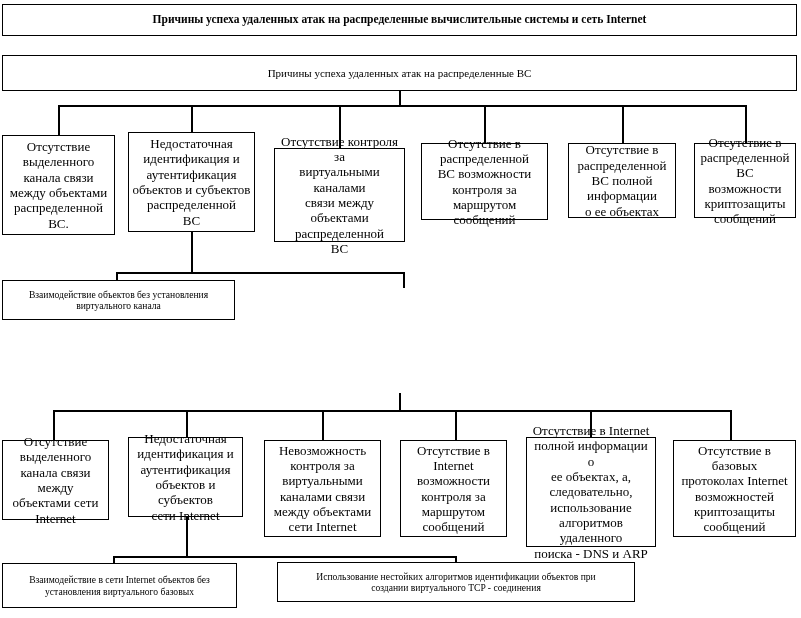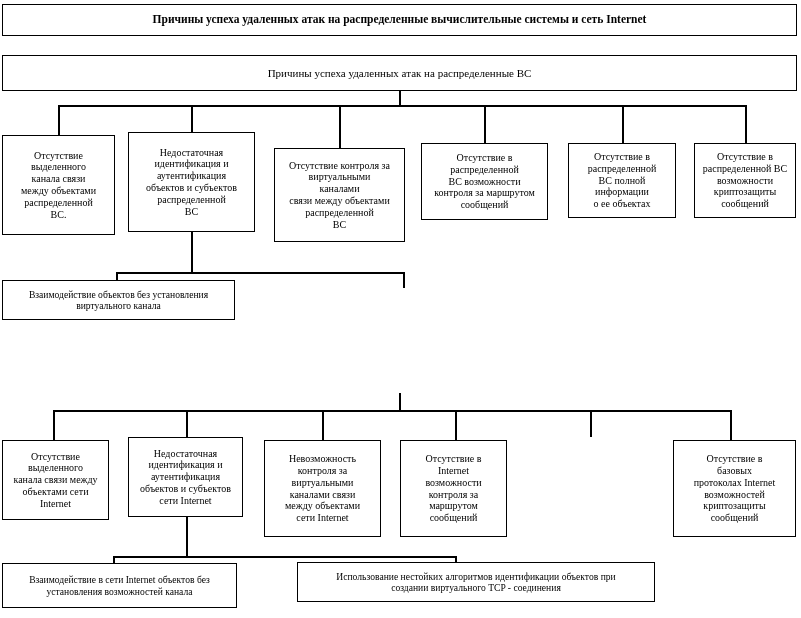--- a/index.html
+++ b/index.html
@@ -44,7 +44,7 @@
     font-size: 11px;
   }
   .leaf span {
-    font-size: 10px;
+    font-size: 13px;
   }
   .wide span {
     font-size: 9.6px;

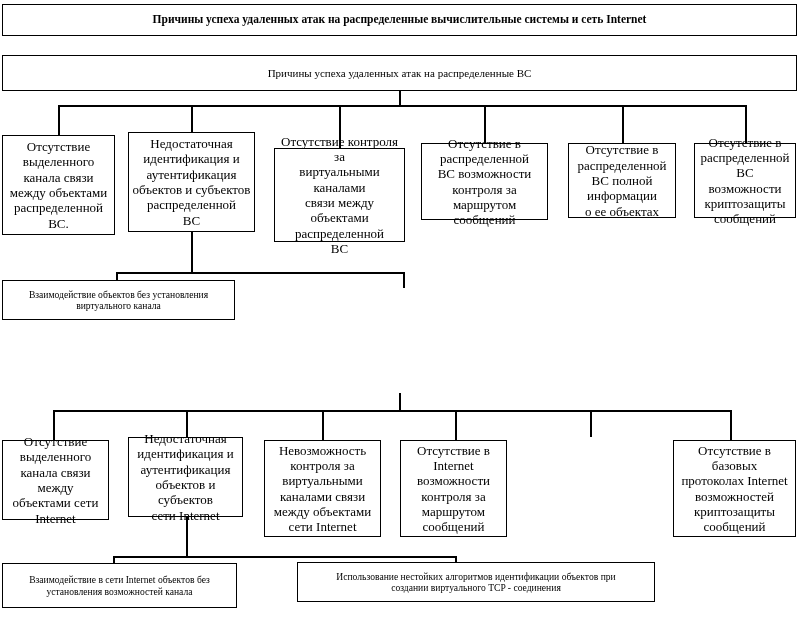--- a/index.html
+++ b/index.html
@@ -177,6 +177,15 @@
 маршрутом
 сообщений</span>
   </div>
+  <div class="box leaf" style="left:526px; top:437px; width:130px; height:110px;">
+    <span>Отсутствие в Internet
+полной информации о
+ее объектах, а,
+следовательно,
+использование
+алгоритмов удаленного
+поиска - DNS и ARP</span>
+  </div>
   <div class="box leaf" style="left:673px; top:440px; width:123px; height:97px;">
     <span>Отсутствие в
 базовых

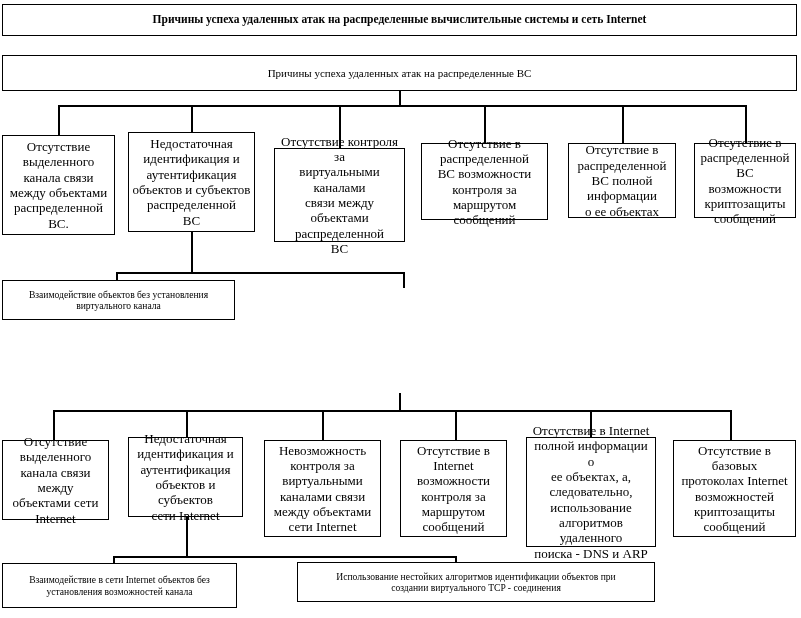--- a/index.html
+++ b/index.html
@@ -202,7 +202,7 @@
 
   <div class="box wide" style="left:2px; top:563px; width:235px; height:45px;">
     <span>Взаимодействие в сети Internet объектов без
-установления возможностей канала</span>
+установления виртуального базовых</span>
   </div>
   <div class="box wide" style="left:277px; top:562px; width:358px; height:40px;margin-left:20px;">
     <span>Использование нестойких алгоритмов идентификации объектов при

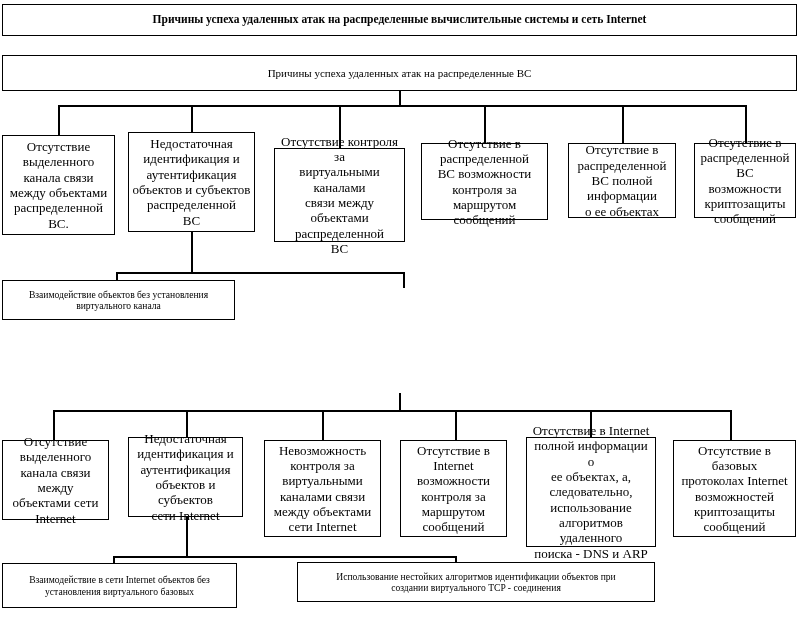--- a/index.html
+++ b/index.html
@@ -204,7 +204,7 @@
     <span>Взаимодействие в сети Internet объектов без
 установления виртуального базовых</span>
   </div>
-  <div class="box wide" style="left:277px; top:562px; width:358px; height:40px;margin-left:20px;">
+  <div class="box wide" style="left:277px; top:562px; width:358px; height:40px;">
     <span>Использование нестойких алгоритмов идентификации объектов при
 создании виртуального TCP - соединения</span>
   </div>

